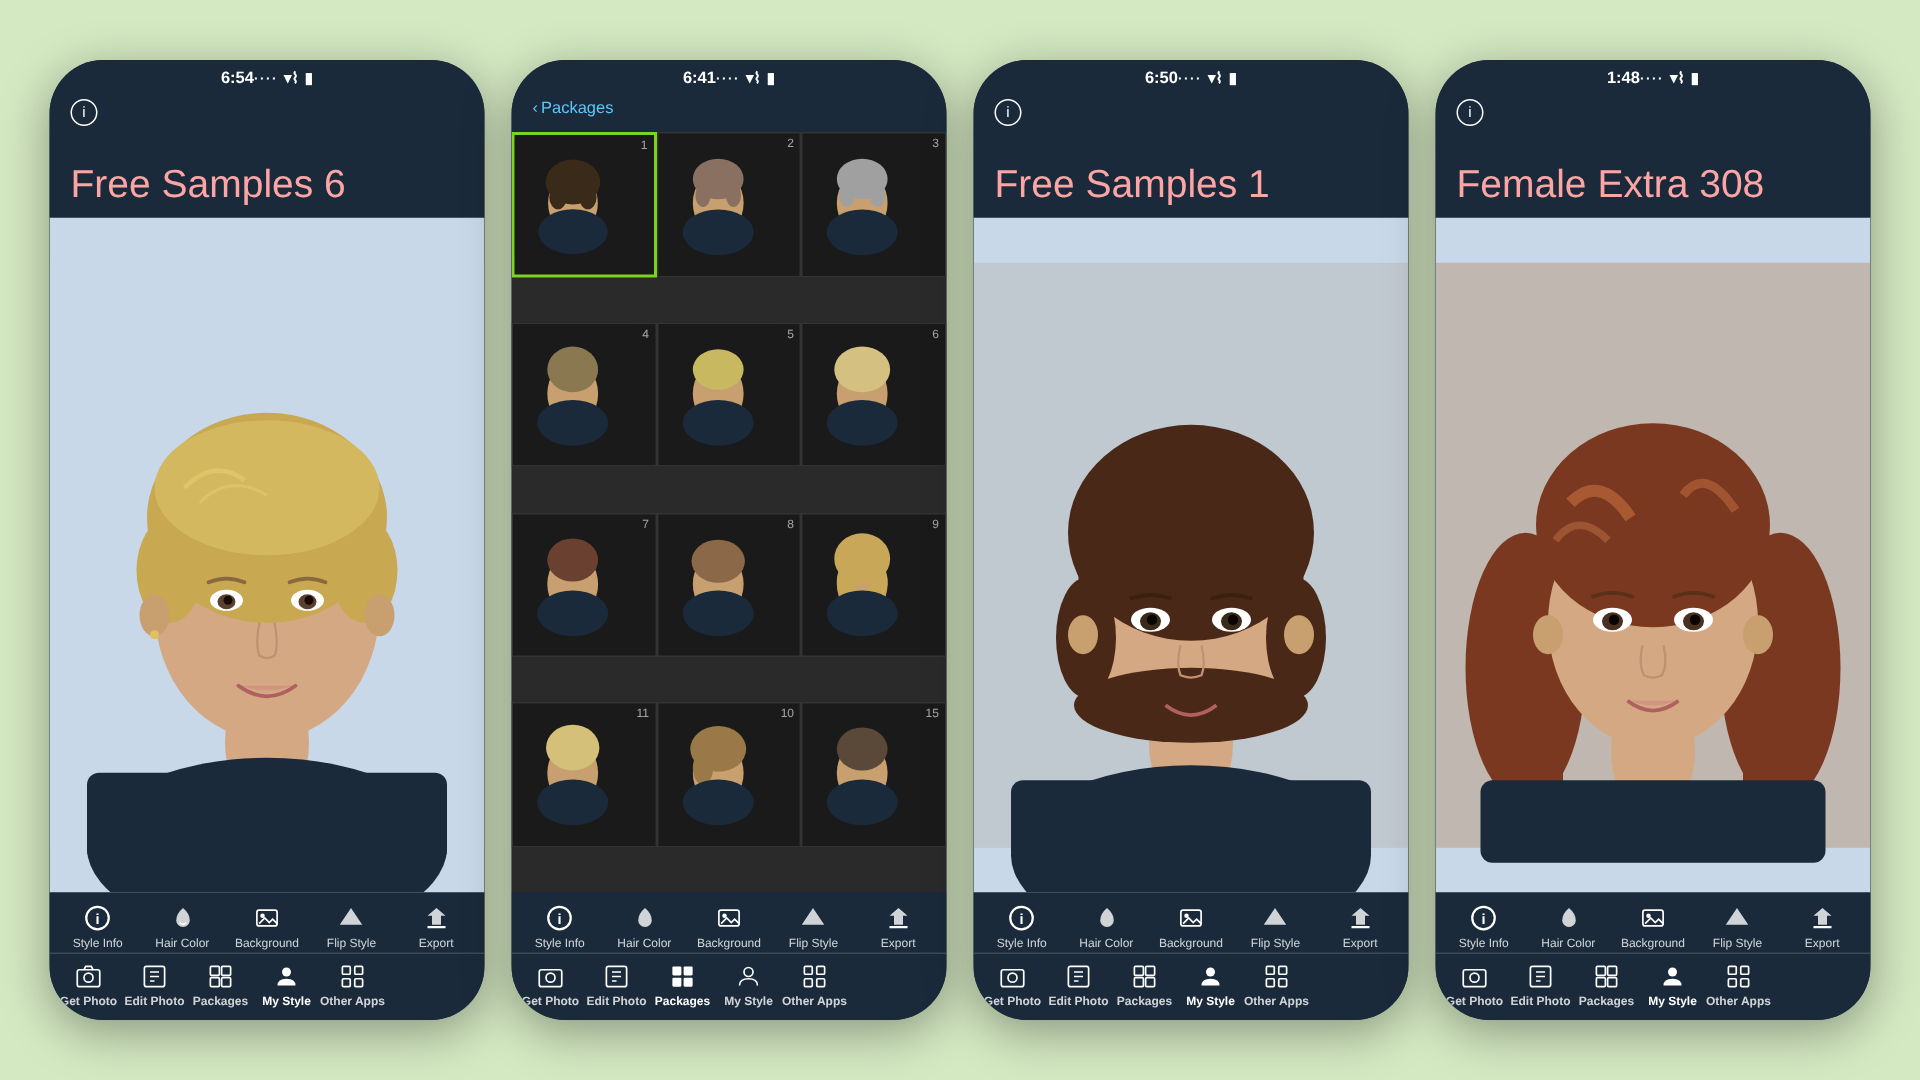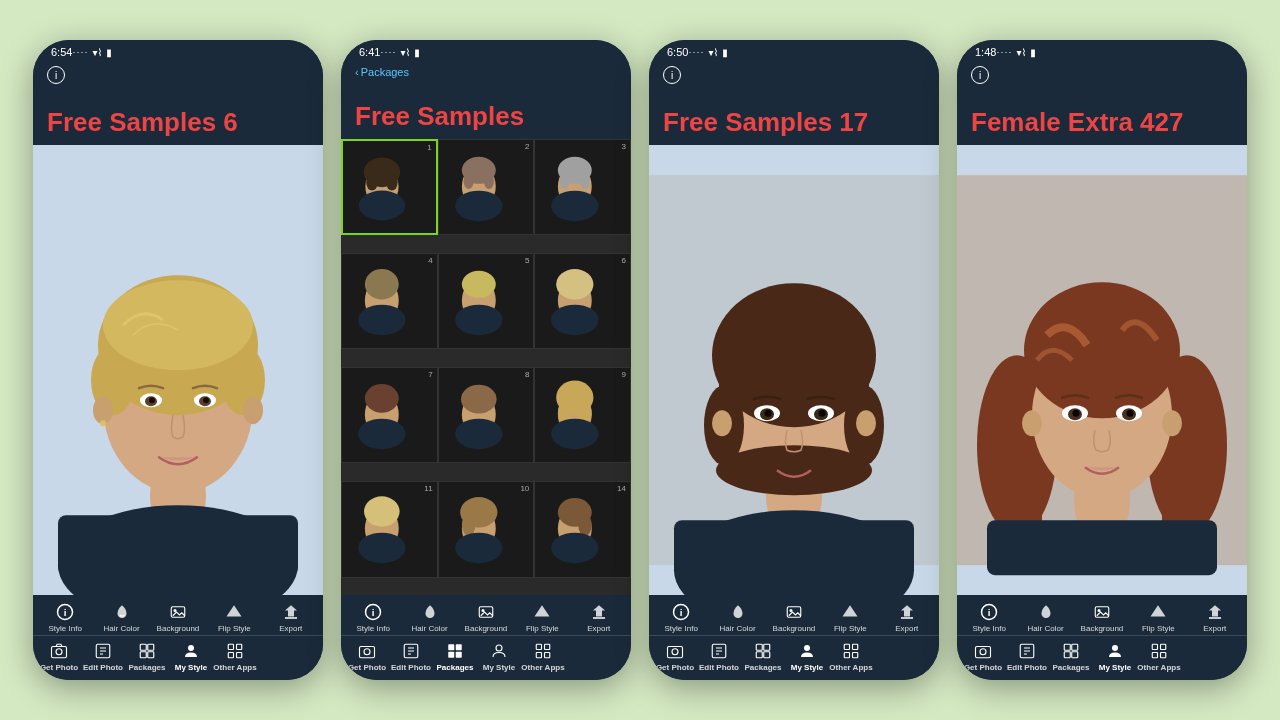--- a/index.html
+++ b/index.html
@@ -30,13 +30,13 @@
     
     .status-bar {
       display: flex;
-      justify-content: flex-start;
+      justify-content: center;
       align-items: center;
       padding: 6px 18px 2px;
       background: #1a2a3a;
       color: white;
       font-size: 11px;
-      font-weight: 400;
+      font-weight: 700;
       flex-shrink: 0;
     }
     .status-right {

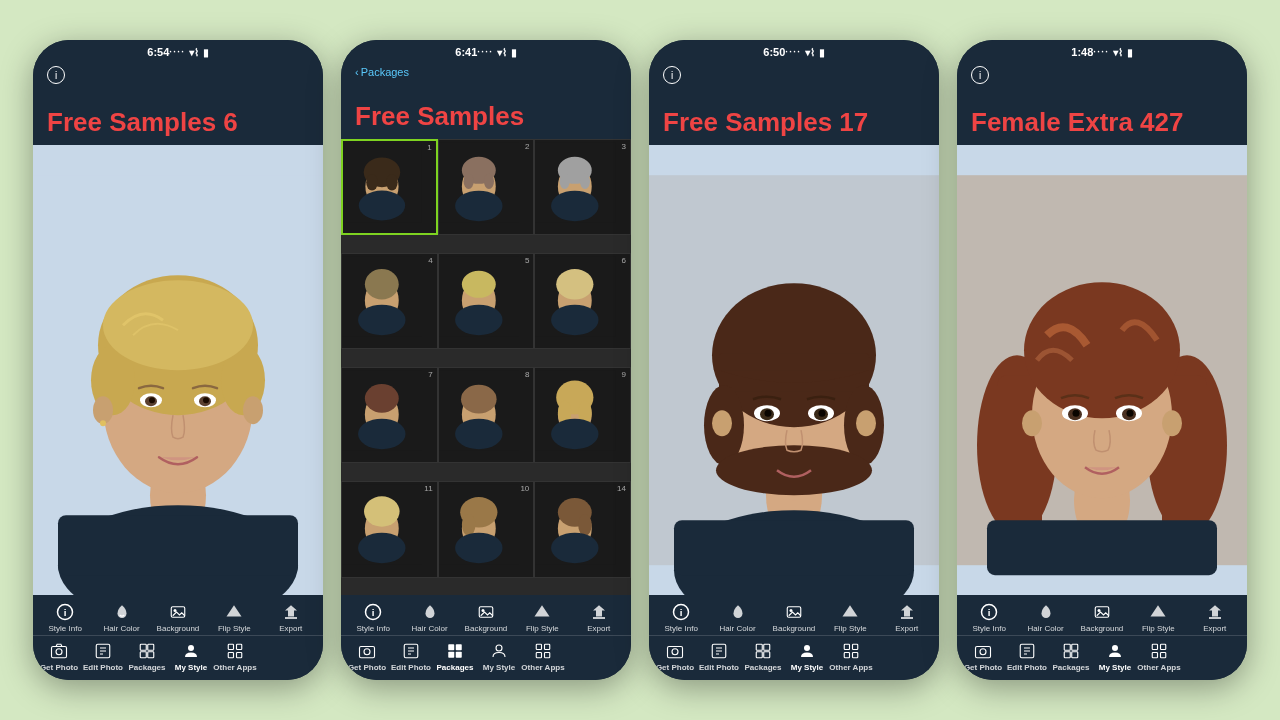--- a/index.html
+++ b/index.html
@@ -82,8 +82,8 @@
     .back-arrow span { font-size: 11px; color: #5ac8fa; }
     .app-title {
       font-size: 26px;
-      font-weight: 700;
-      color: #ef4444;
+      font-weight: 400;
+      color: #fca5a5;
       line-height: 1.1;
       margin-top: 24px;
     }

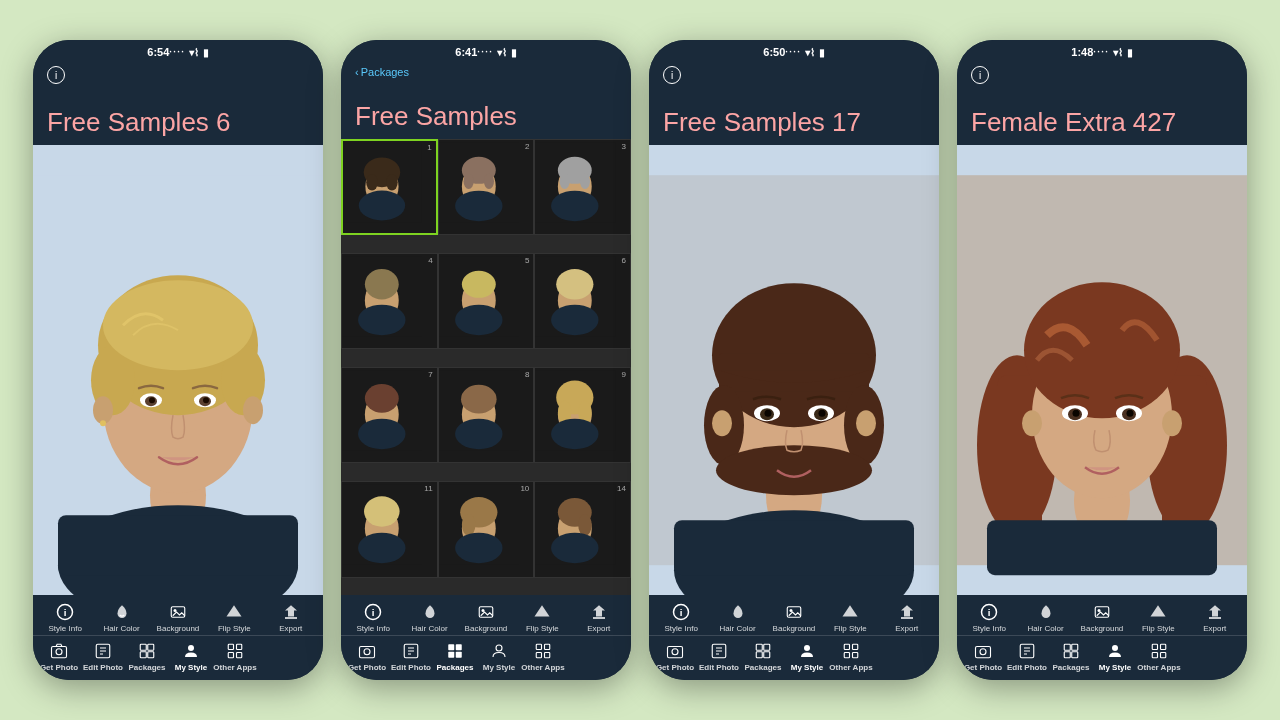--- a/index.html
+++ b/index.html
@@ -373,7 +373,6 @@
         <span>Packages</span>
       </div>
     </div>
-    <div class="app-title">Free Samples</div>
   </div>
   <div class="content-area">
     <div class="hair-grid">

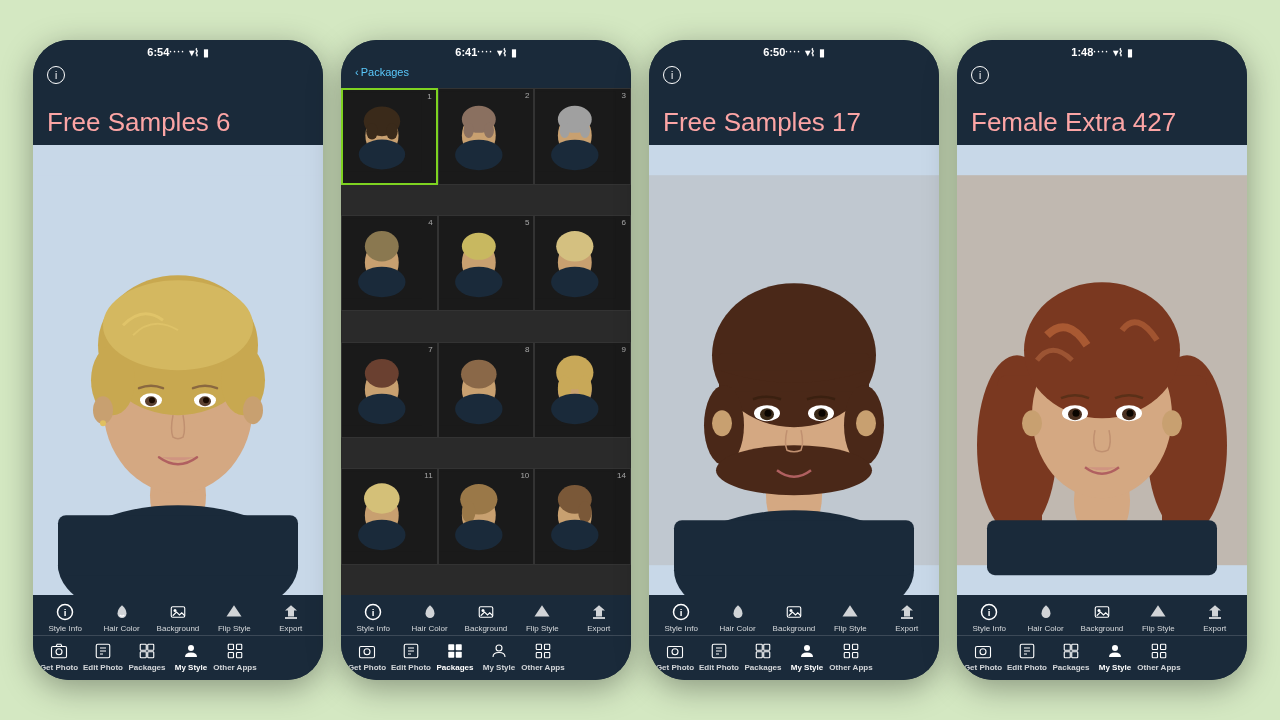--- a/index.html
+++ b/index.html
@@ -615,7 +615,7 @@
     <div class="app-header-info">
       <div class="info-circle">i</div>
     </div>
-    <div class="app-title">Free Samples 17</div>
+    <div class="app-title">Free Samples 1</div>
   </div>
   <div class="content-area">
     <div class="portrait-bg">

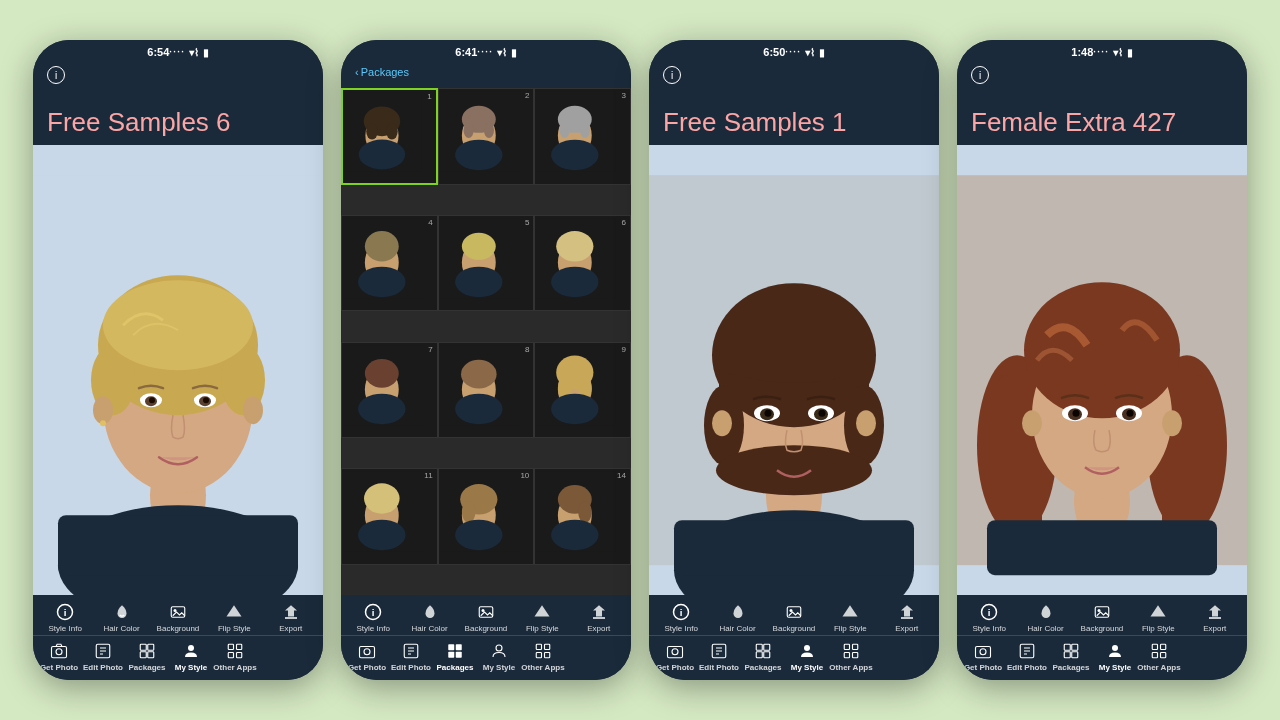--- a/index.html
+++ b/index.html
@@ -773,7 +773,7 @@
     <div class="app-header-info">
       <div class="info-circle">i</div>
     </div>
-    <div class="app-title">Female Extra 427</div>
+    <div class="app-title">Female Extra 308</div>
   </div>
   <div class="content-area">
     <div class="portrait-bg">

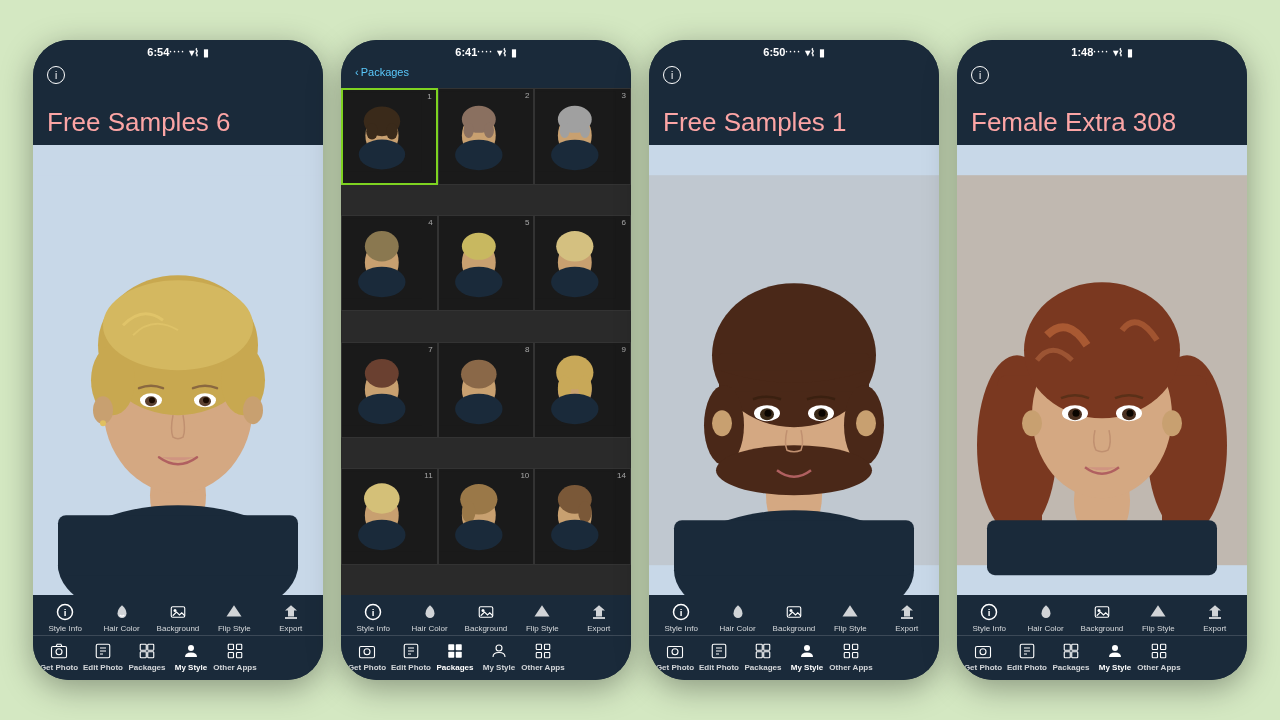--- a/index.html
+++ b/index.html
@@ -489,16 +489,6 @@
           <ellipse cx="47" cy="75" rx="28" ry="18" fill="#1a2a3a"></ellipse>
         </svg>
       </div>
-      <div class="hair-thumb">
-        <span class="thumb-num">14</span>
-        <svg viewBox="0 0 95 95" class="woman-face">
-          <rect width="95" height="95" fill="#1a1a1a"></rect>
-          <ellipse cx="47" cy="52" rx="20" ry="25" fill="#c8a070"></ellipse>
-          <ellipse cx="47" cy="33" rx="20" ry="17" fill="#7a5838"></ellipse>
-          <ellipse cx="59" cy="48" rx="8" ry="13" fill="#7a5838"></ellipse>
-          <ellipse cx="47" cy="75" rx="28" ry="18" fill="#1a2a3a"></ellipse>
-        </svg>
-      </div>
     </div>
   </div>
   <div class="toolbar">

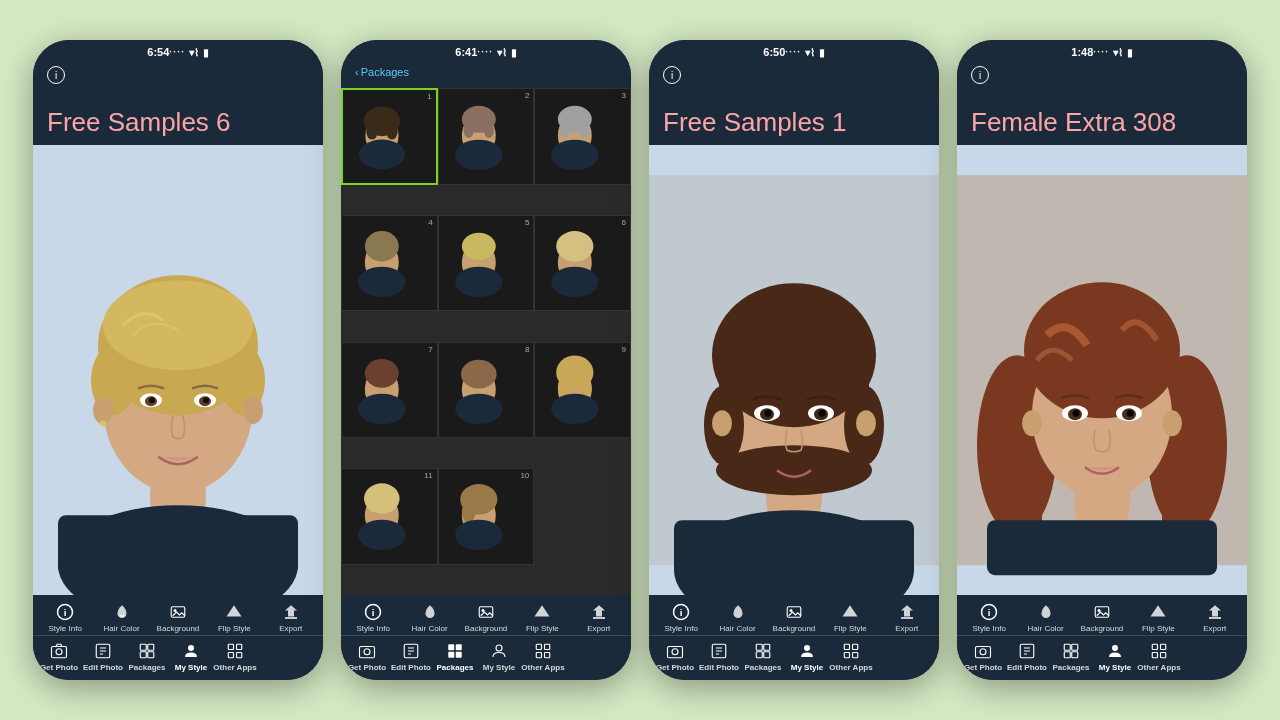--- a/index.html
+++ b/index.html
@@ -489,6 +489,15 @@
           <ellipse cx="47" cy="75" rx="28" ry="18" fill="#1a2a3a"></ellipse>
         </svg>
       </div>
+      <div class="hair-thumb">
+        <span class="thumb-num">15</span>
+        <svg viewBox="0 0 95 95" class="woman-face">
+          <rect width="95" height="95" fill="#1a1a1a"></rect>
+          <ellipse cx="47" cy="52" rx="20" ry="25" fill="#c8a070"></ellipse>
+          <ellipse cx="47" cy="33" rx="20" ry="17" fill="#5a4838"></ellipse>
+          <ellipse cx="47" cy="75" rx="28" ry="18" fill="#1a2a3a"></ellipse>
+        </svg>
+      </div>
     </div>
   </div>
   <div class="toolbar">

